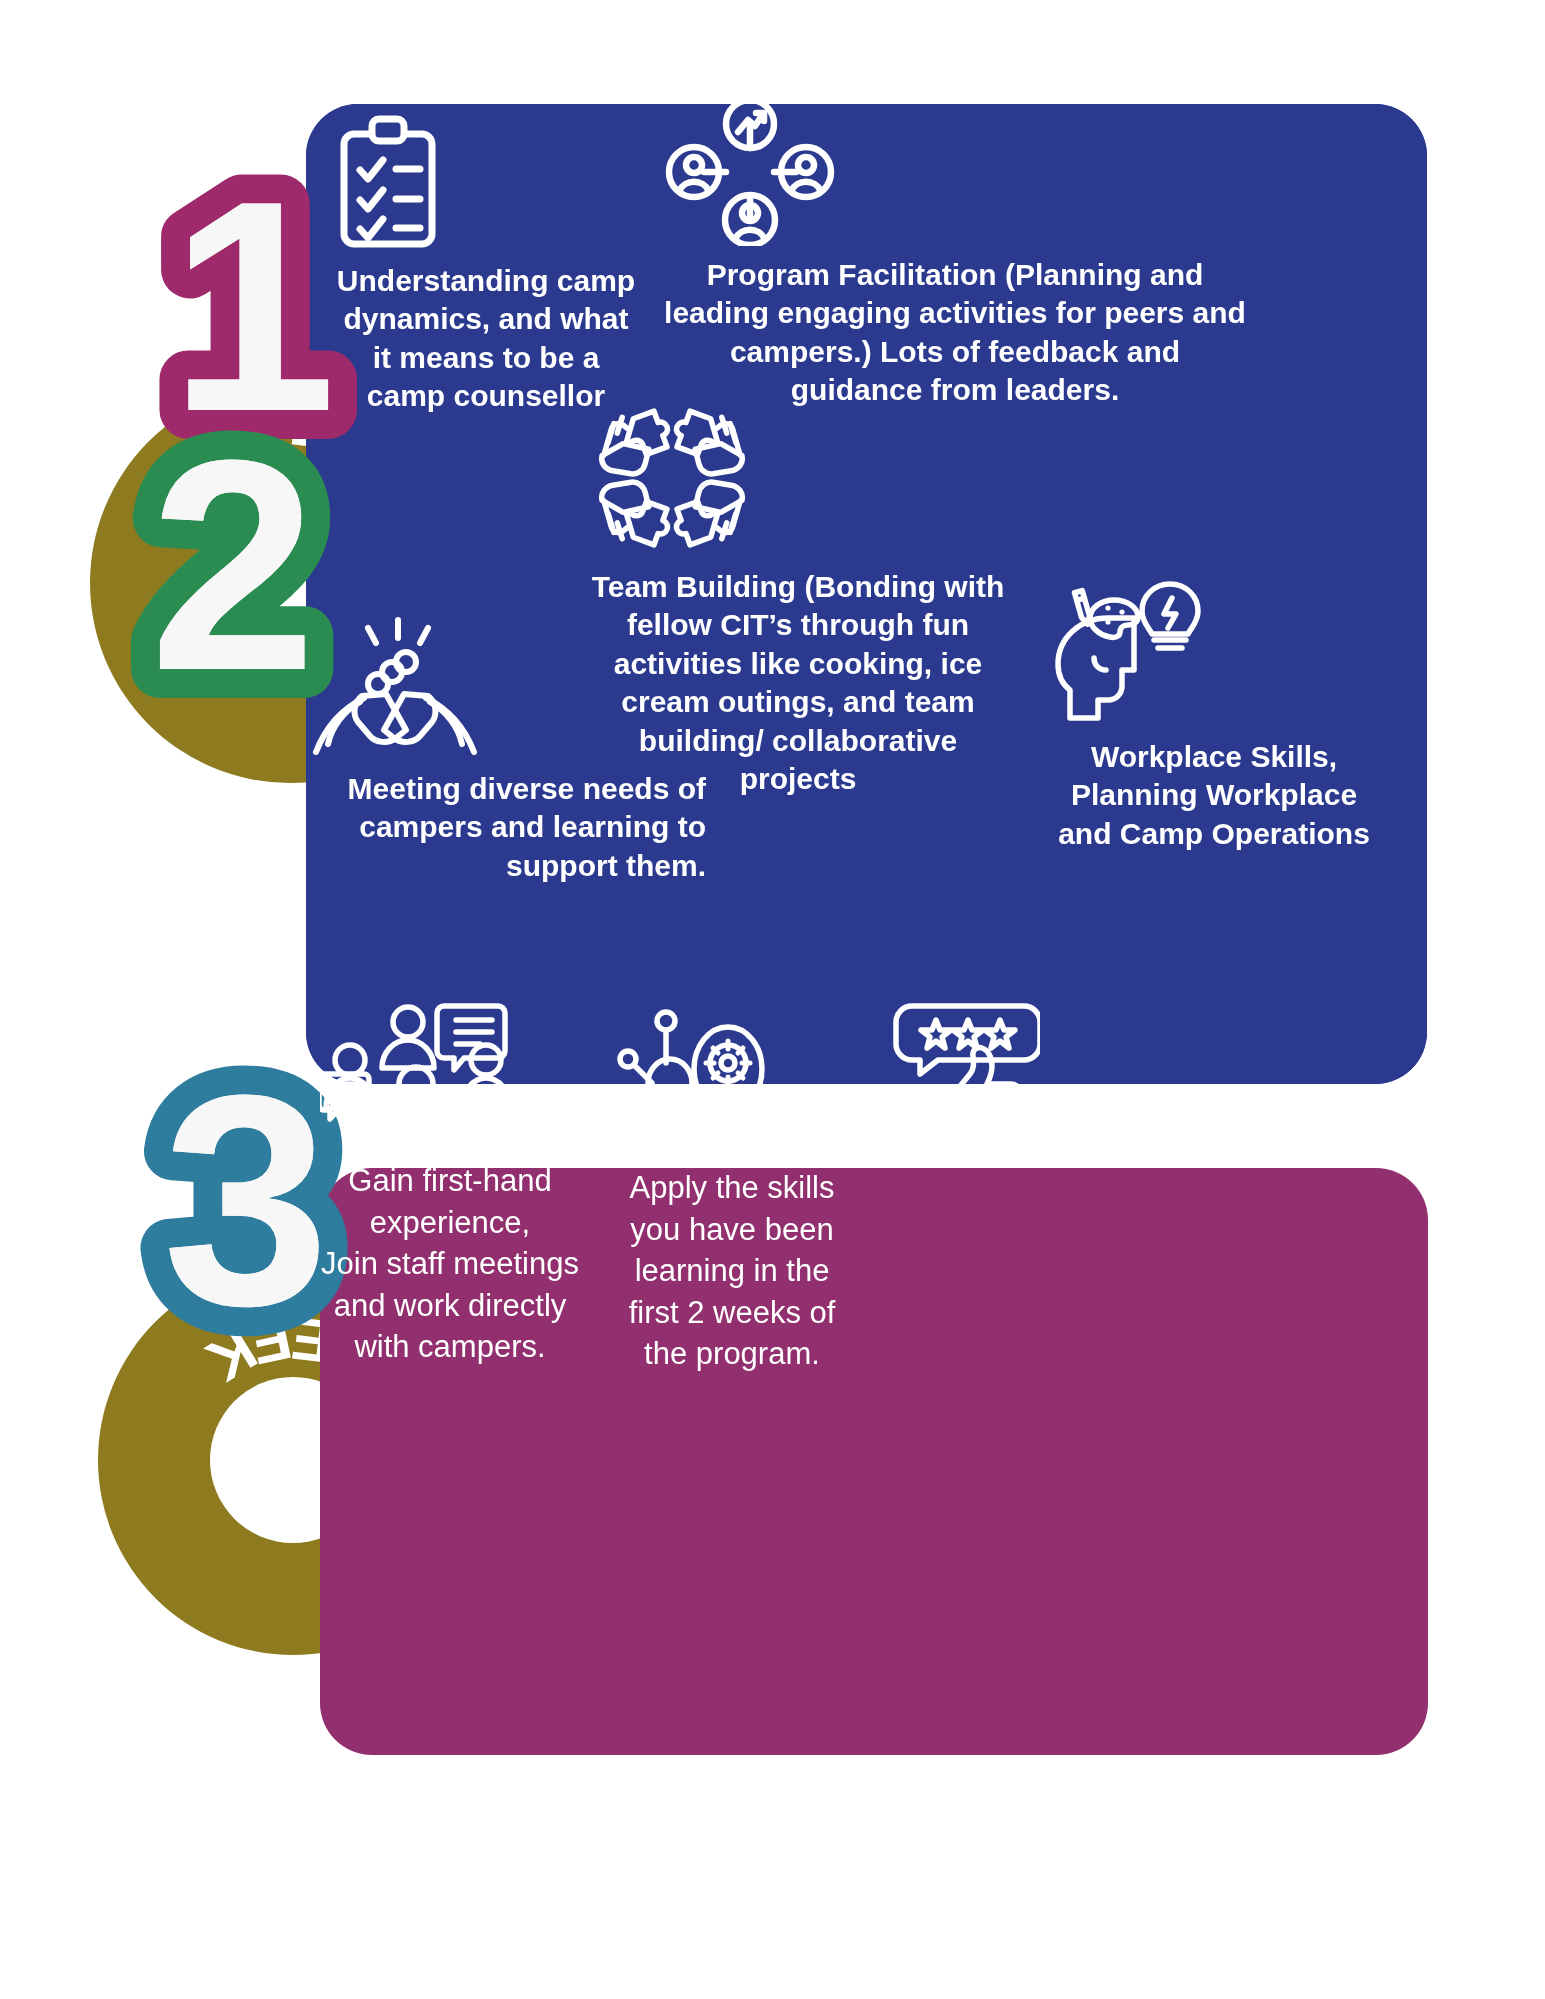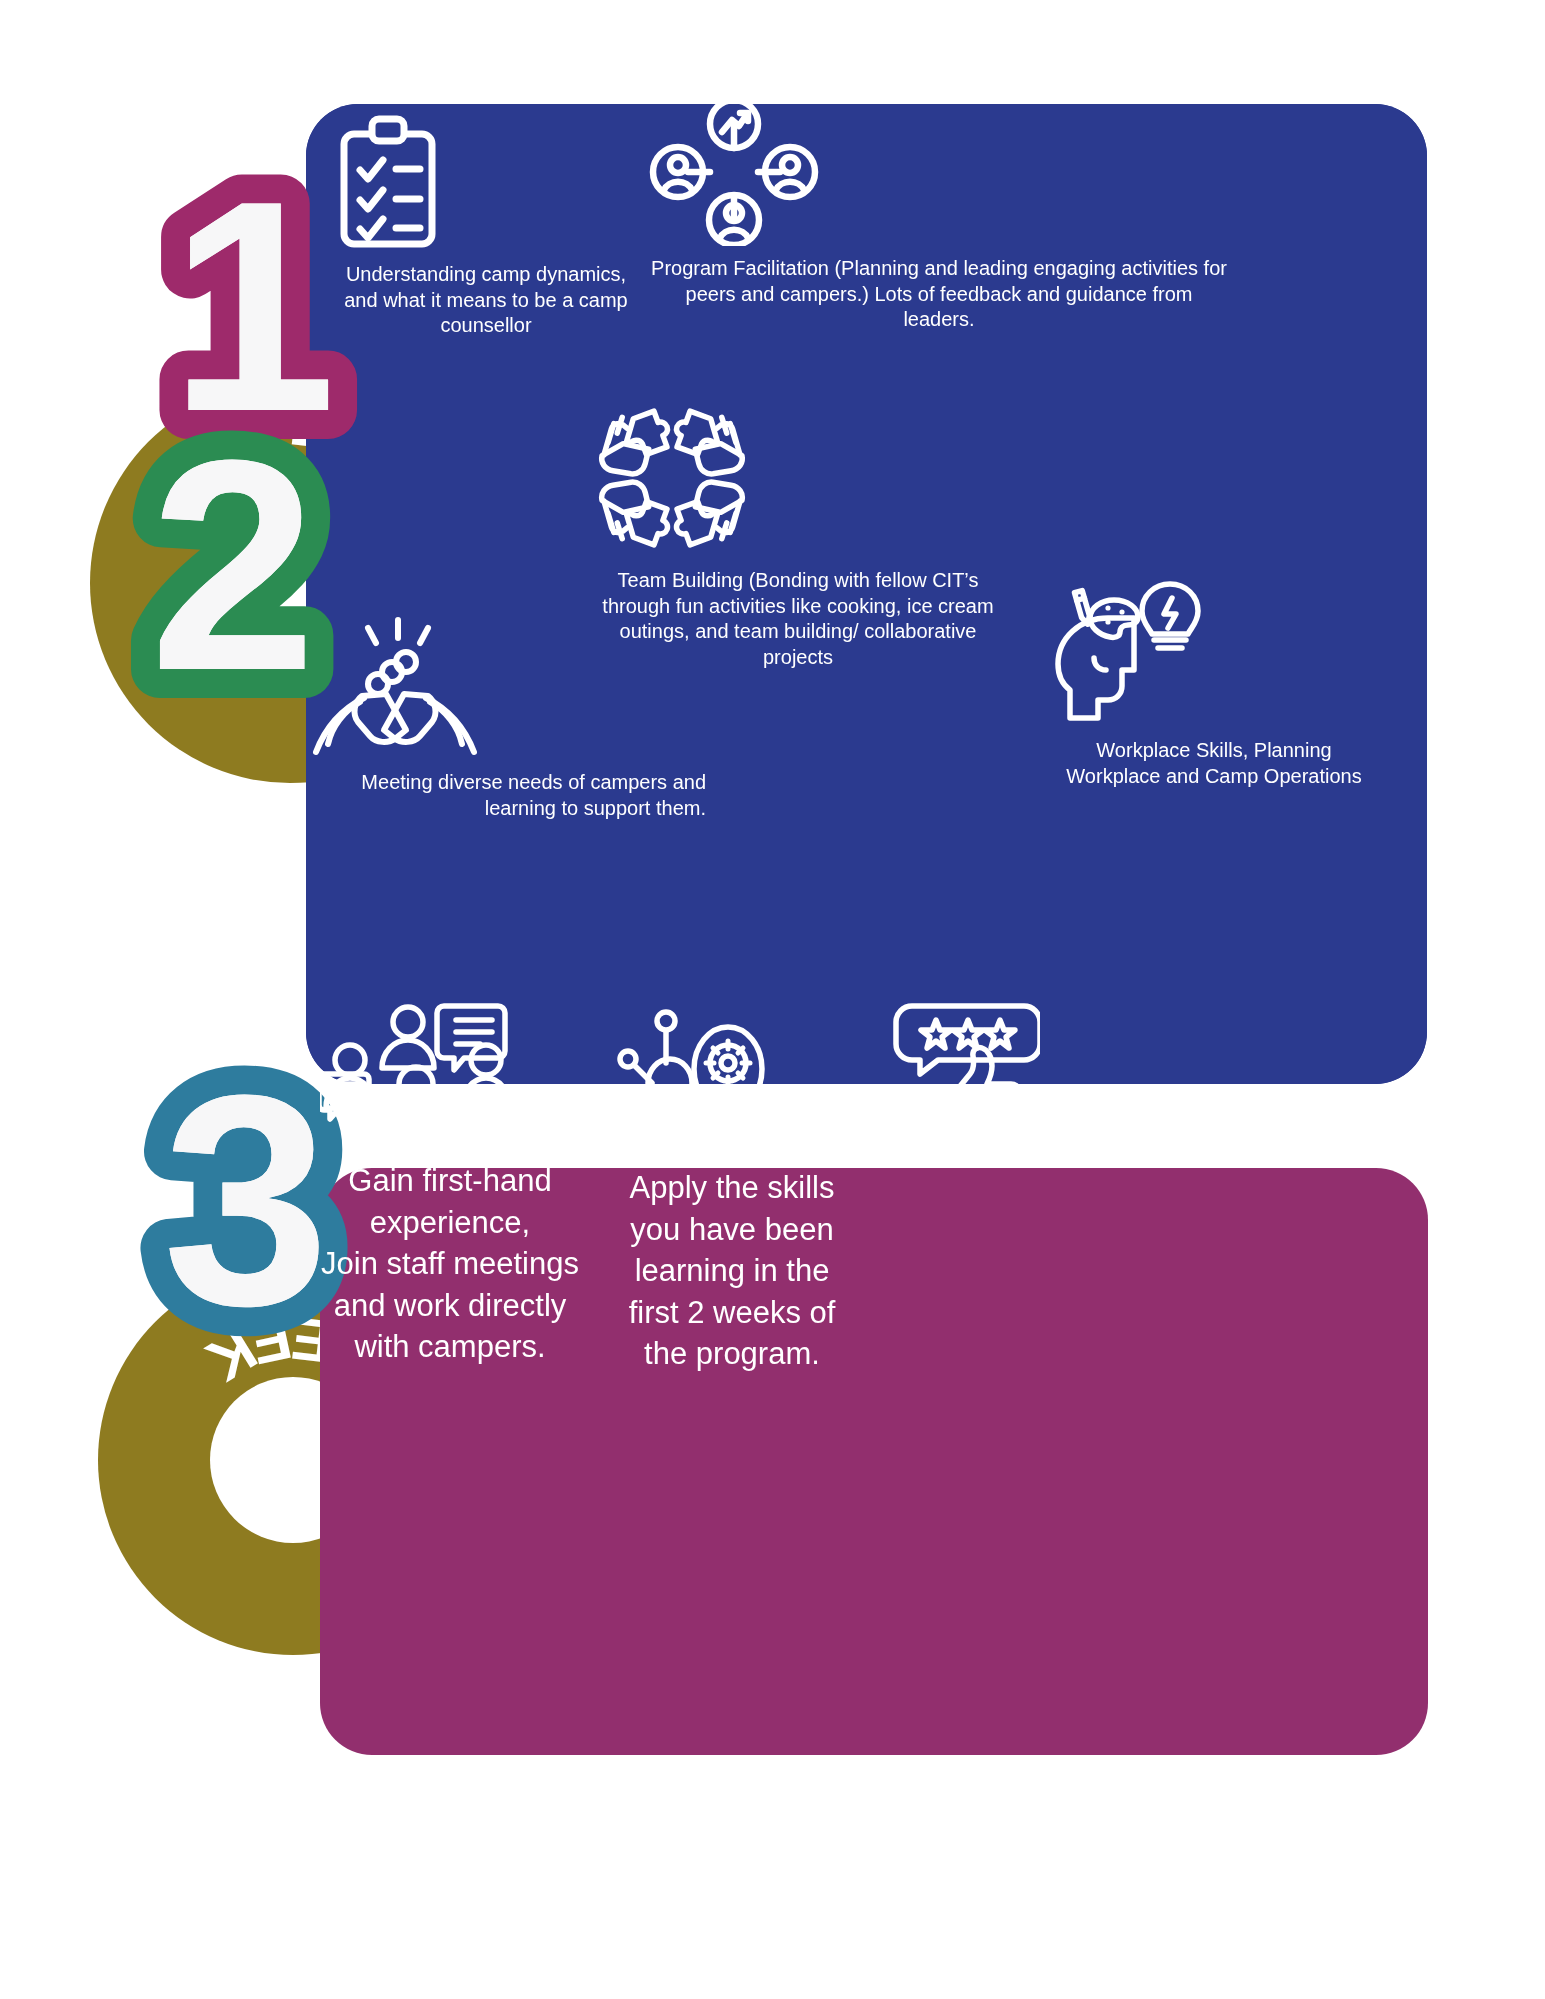--- a/index.html
+++ b/index.html
@@ -156,8 +156,8 @@
     margin: 0 auto 10px auto;
   }
   .block .caption {
-    font-weight: 400;
-    font-size: 20px;
+    font-weight: 700;
+    font-size: 30px;
     line-height: 1.28;
     white-space: pre-line;
   }

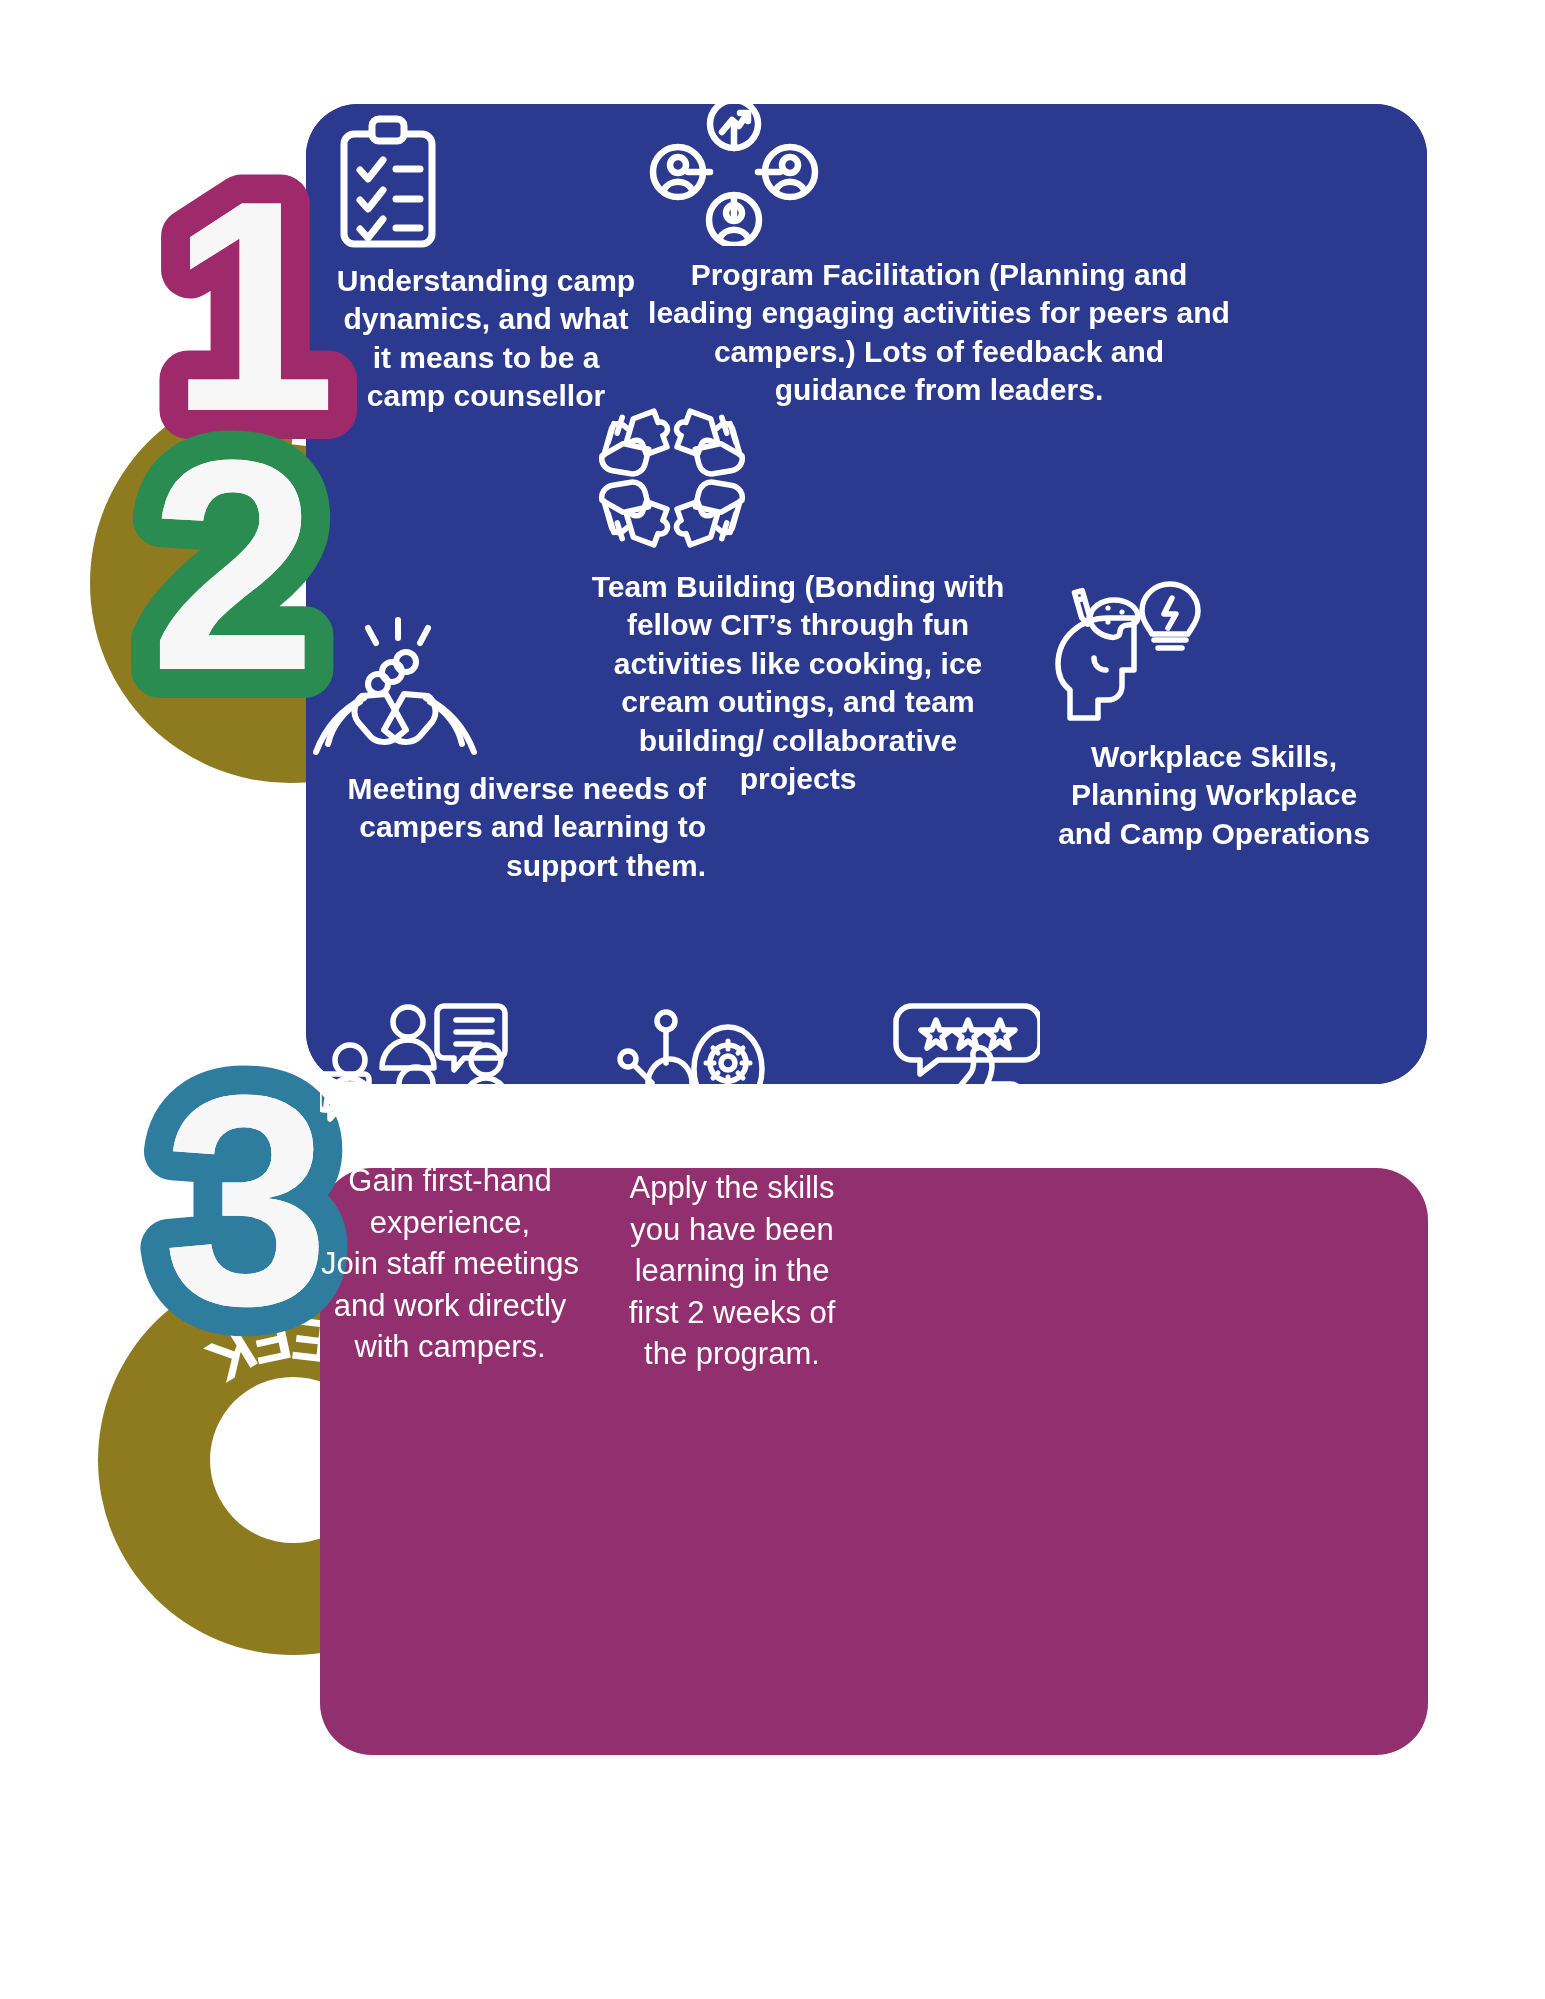--- a/index.html
+++ b/index.html
@@ -170,7 +170,7 @@
 
   
   #b-w1-understanding { left: 336px;  top: 112px;  width: 300px; }
-  #b-w1-program       { left: 648px;  top: 100px;  width: 582px; }
+  #b-w1-program       { left: 664px;  top: 100px;  width: 582px; }
   #b-w1-team          { left: 588px;  top: 398px;  width: 420px; }
   #b-w1-meeting       { left: 306px;  top: 612px;  width: 400px; text-align: right; }
   #b-w1-workplace     { left: 1048px; top: 578px;  width: 332px; }

